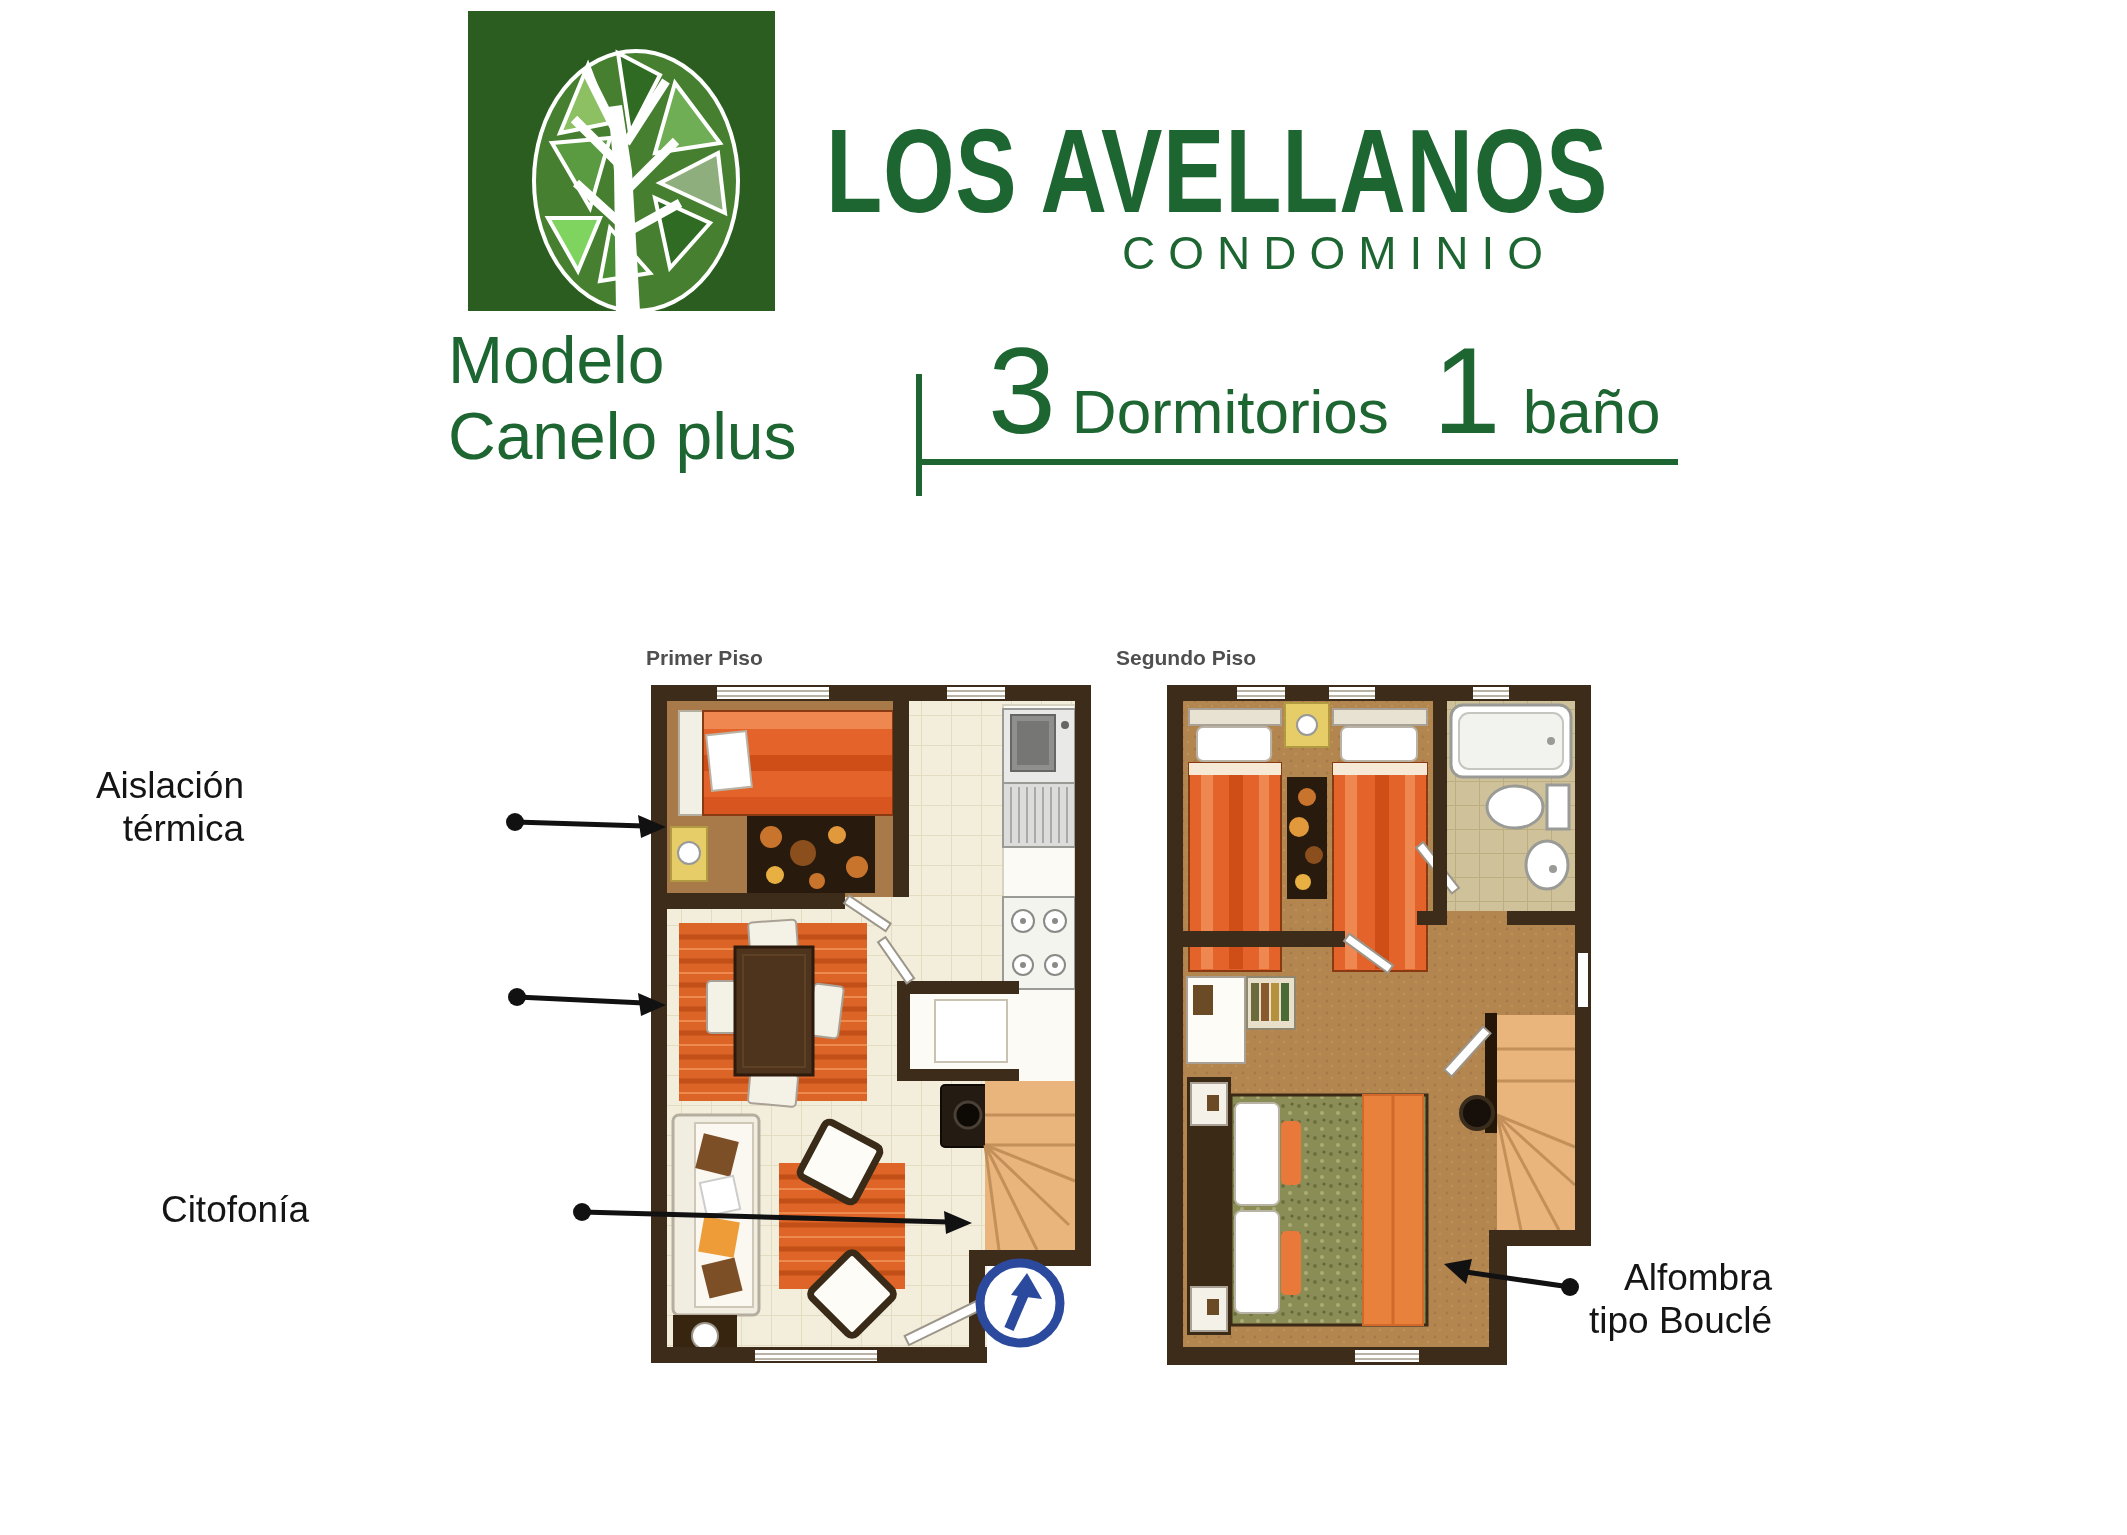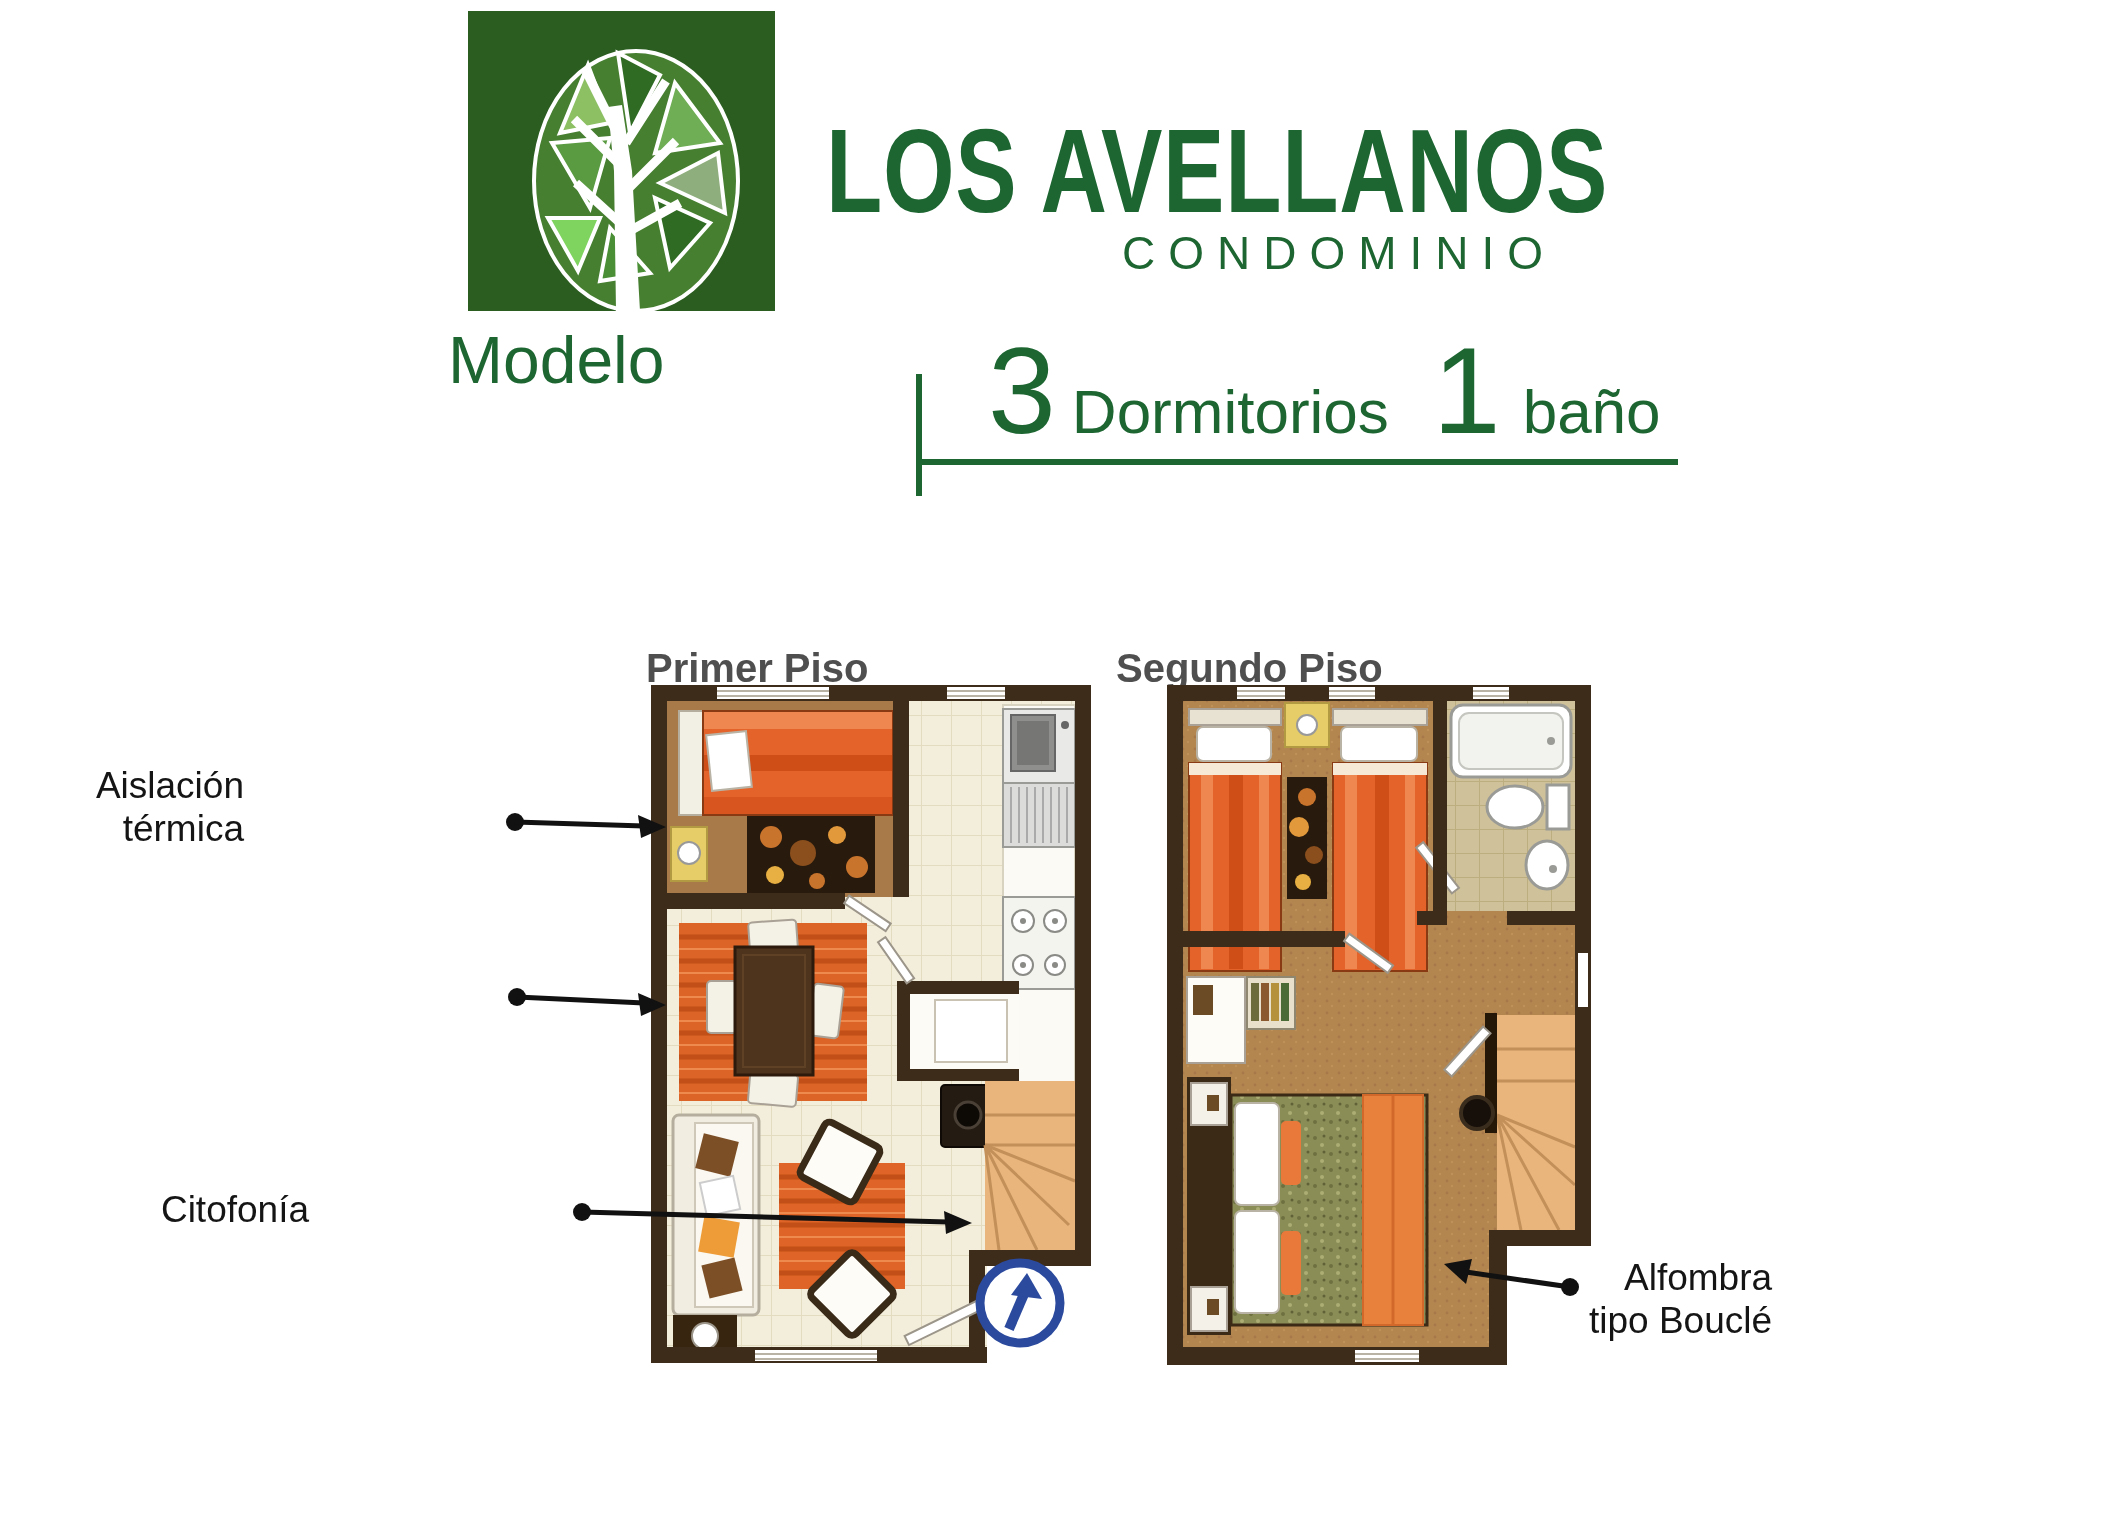--- a/index.html
+++ b/index.html
@@ -85,6 +85,7 @@
 
   <div class="model-name">
     <div>Modelo</div>
+    <div>Canelo plus</div>
   </div>
   <div class="divider-v"></div>
   <div class="divider-h"></div>

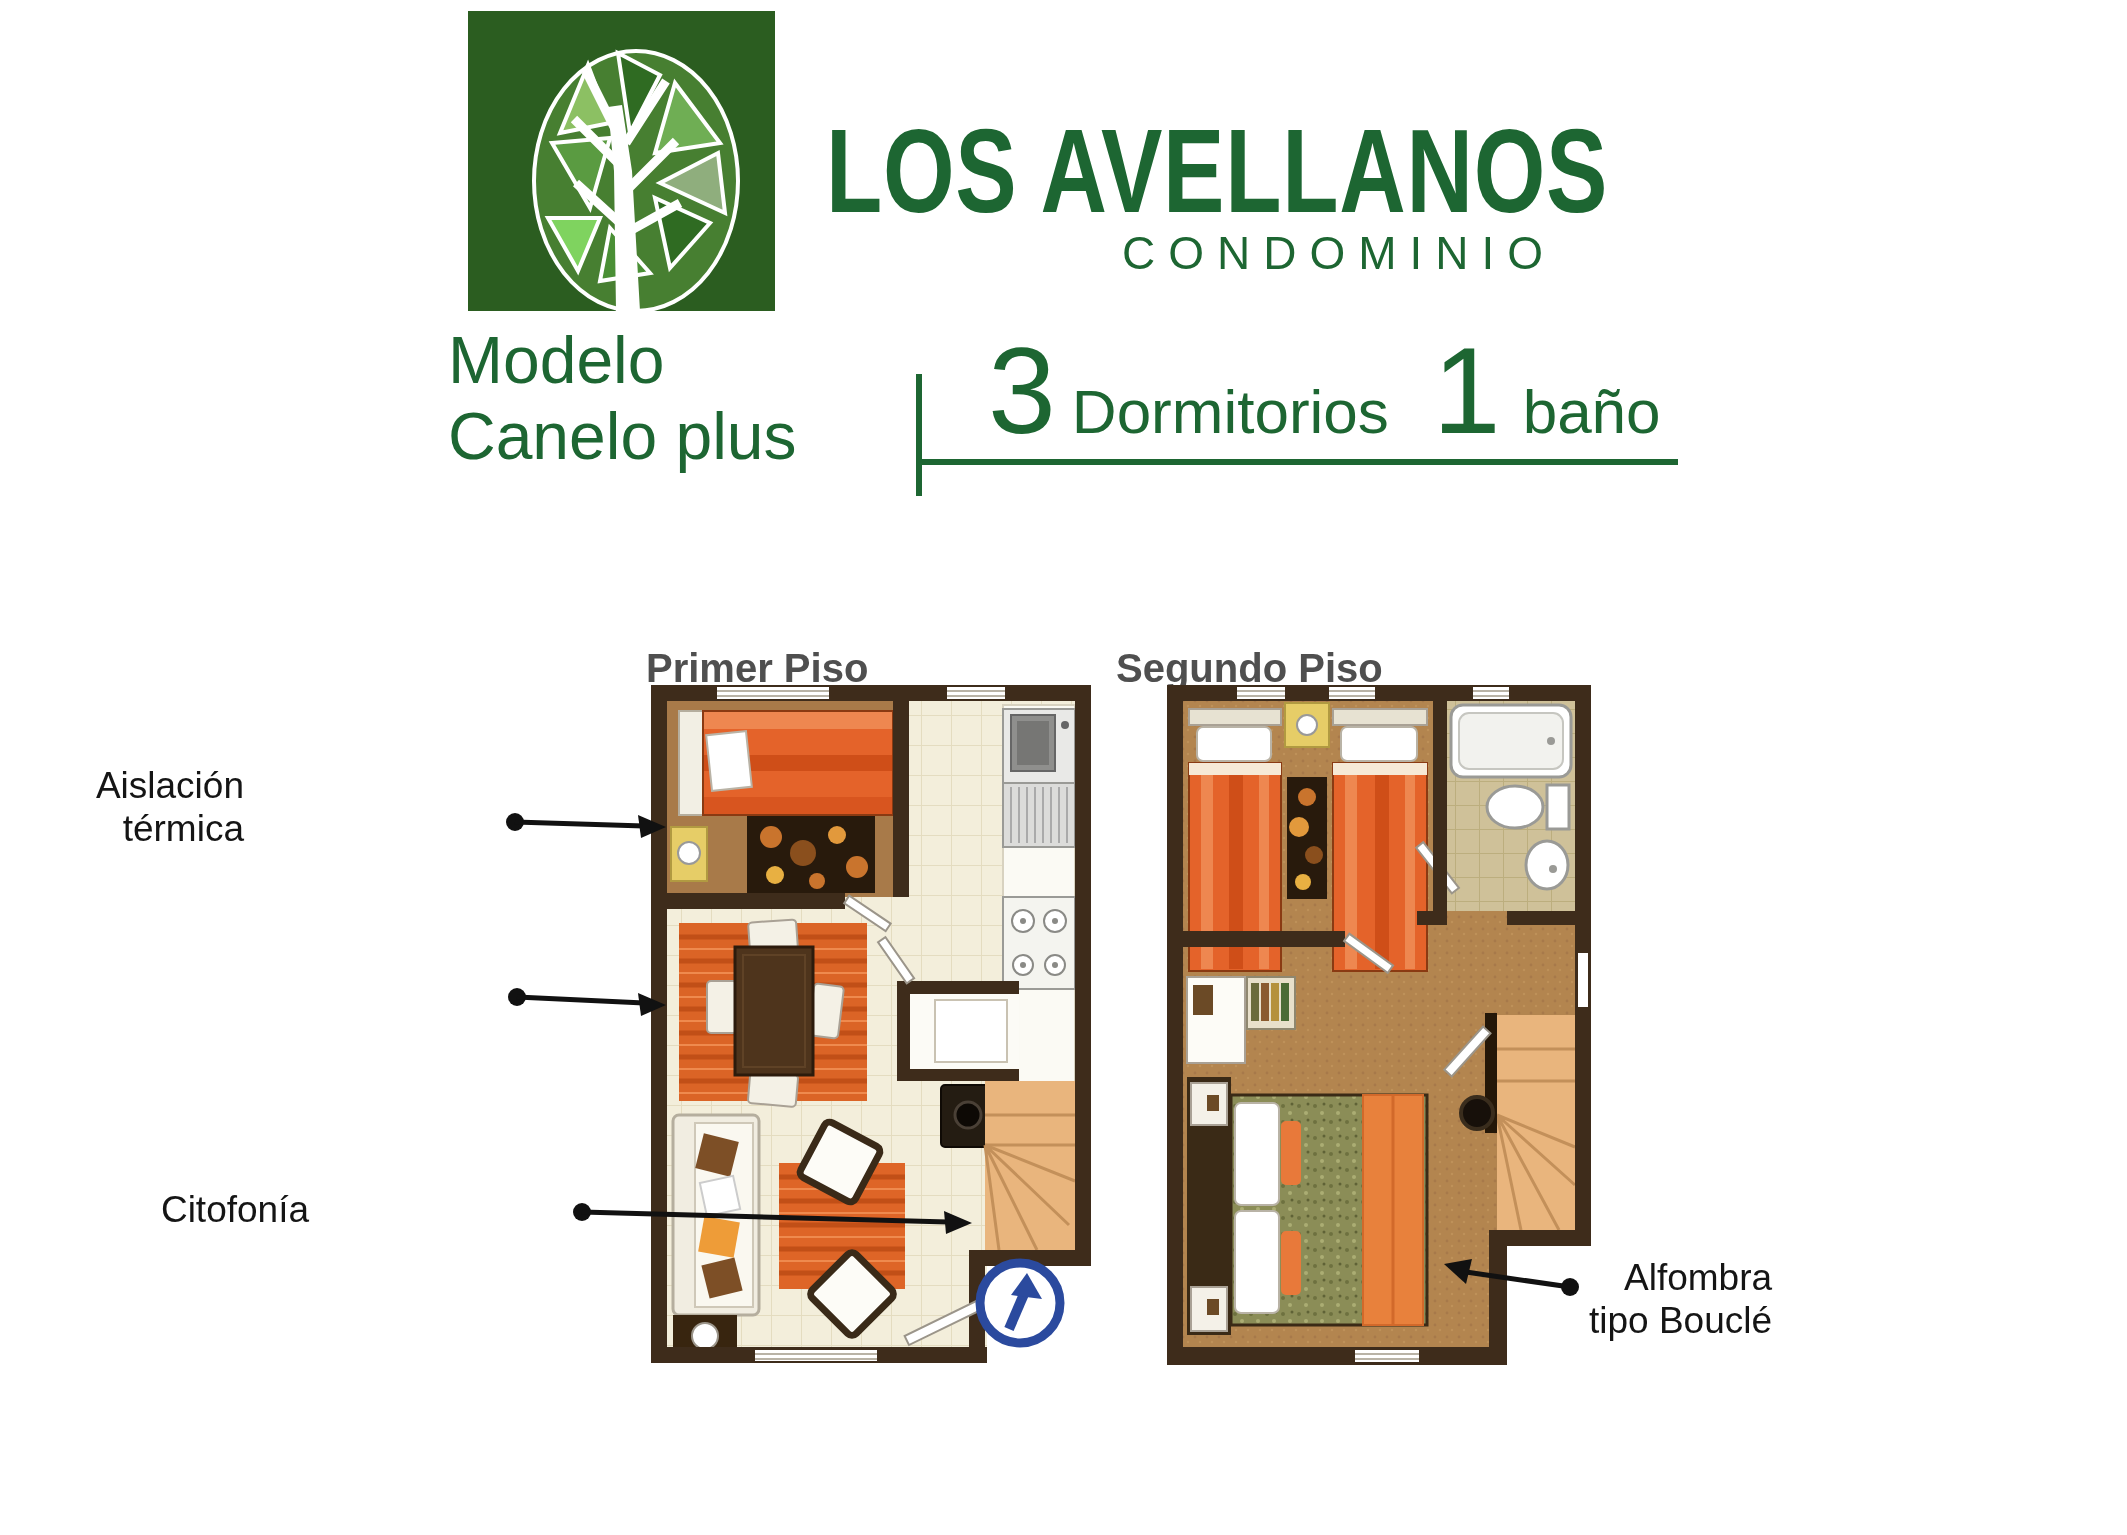--- a/index.html
+++ b/index.html
@@ -34,7 +34,7 @@
   .sp-a{margin-left:16px;} .sp-b{margin-left:44px;} .sp-c{margin-left:22px;}
 
   
-  .plan-label{position:absolute;font-size:40px;font-weight:bold;color:var(--label-gray);}
+  .plan-label{position:absolute;font-size:21px;font-weight:bold;color:var(--label-gray);}
   #label-plan1{left:646px;top:646px;}
   #label-plan2{left:1116px;top:646px;}
 

